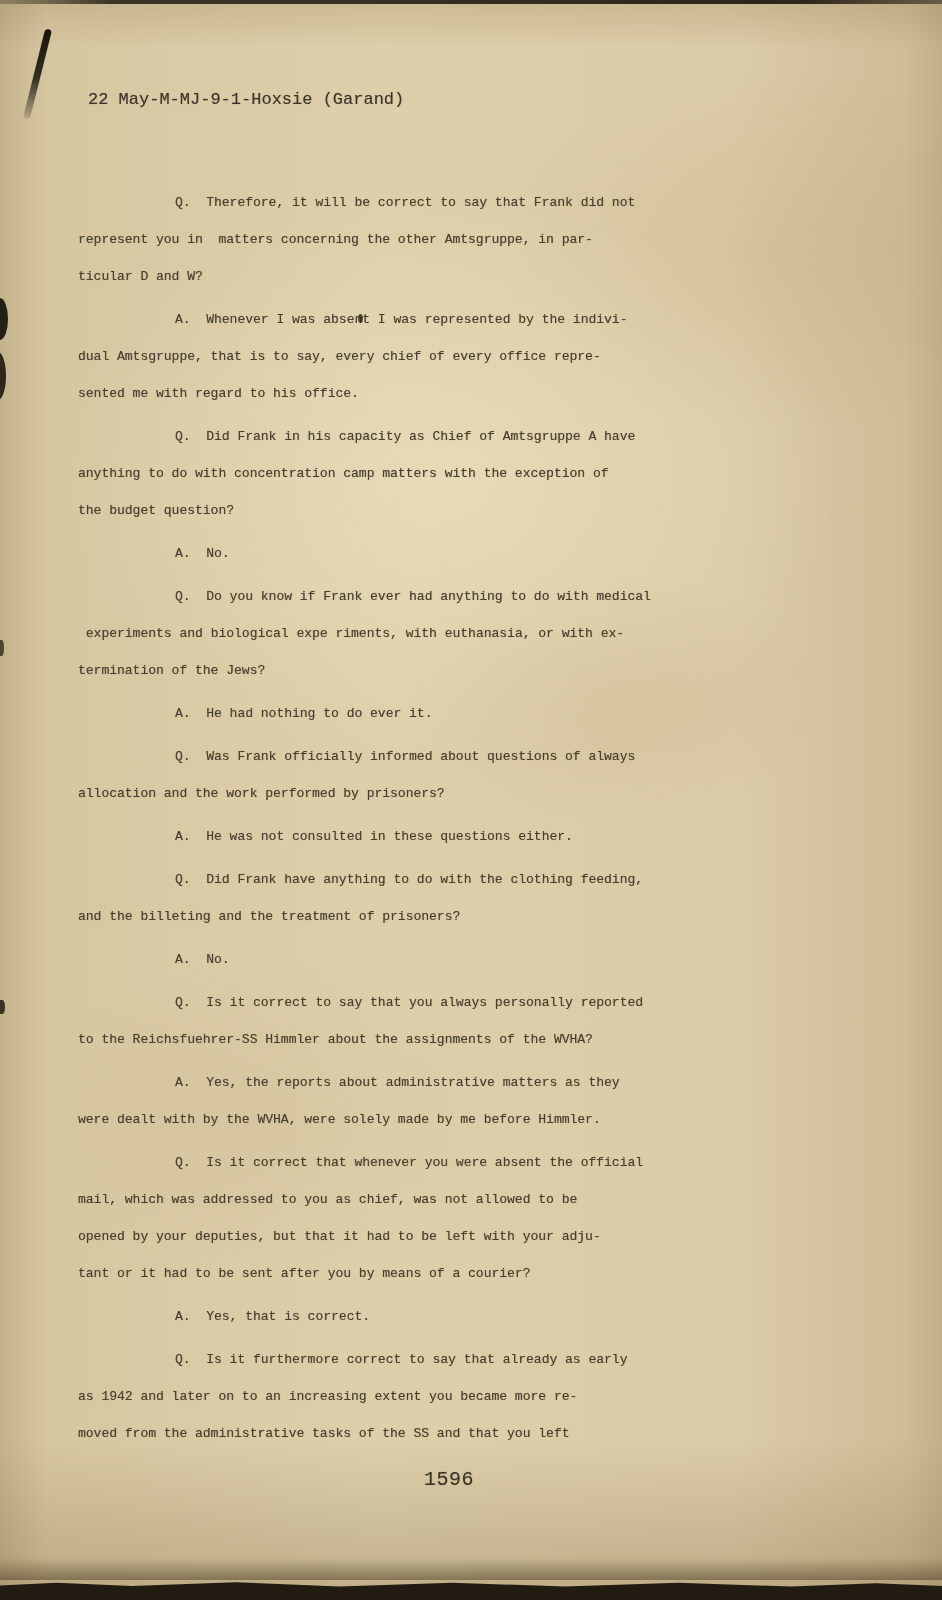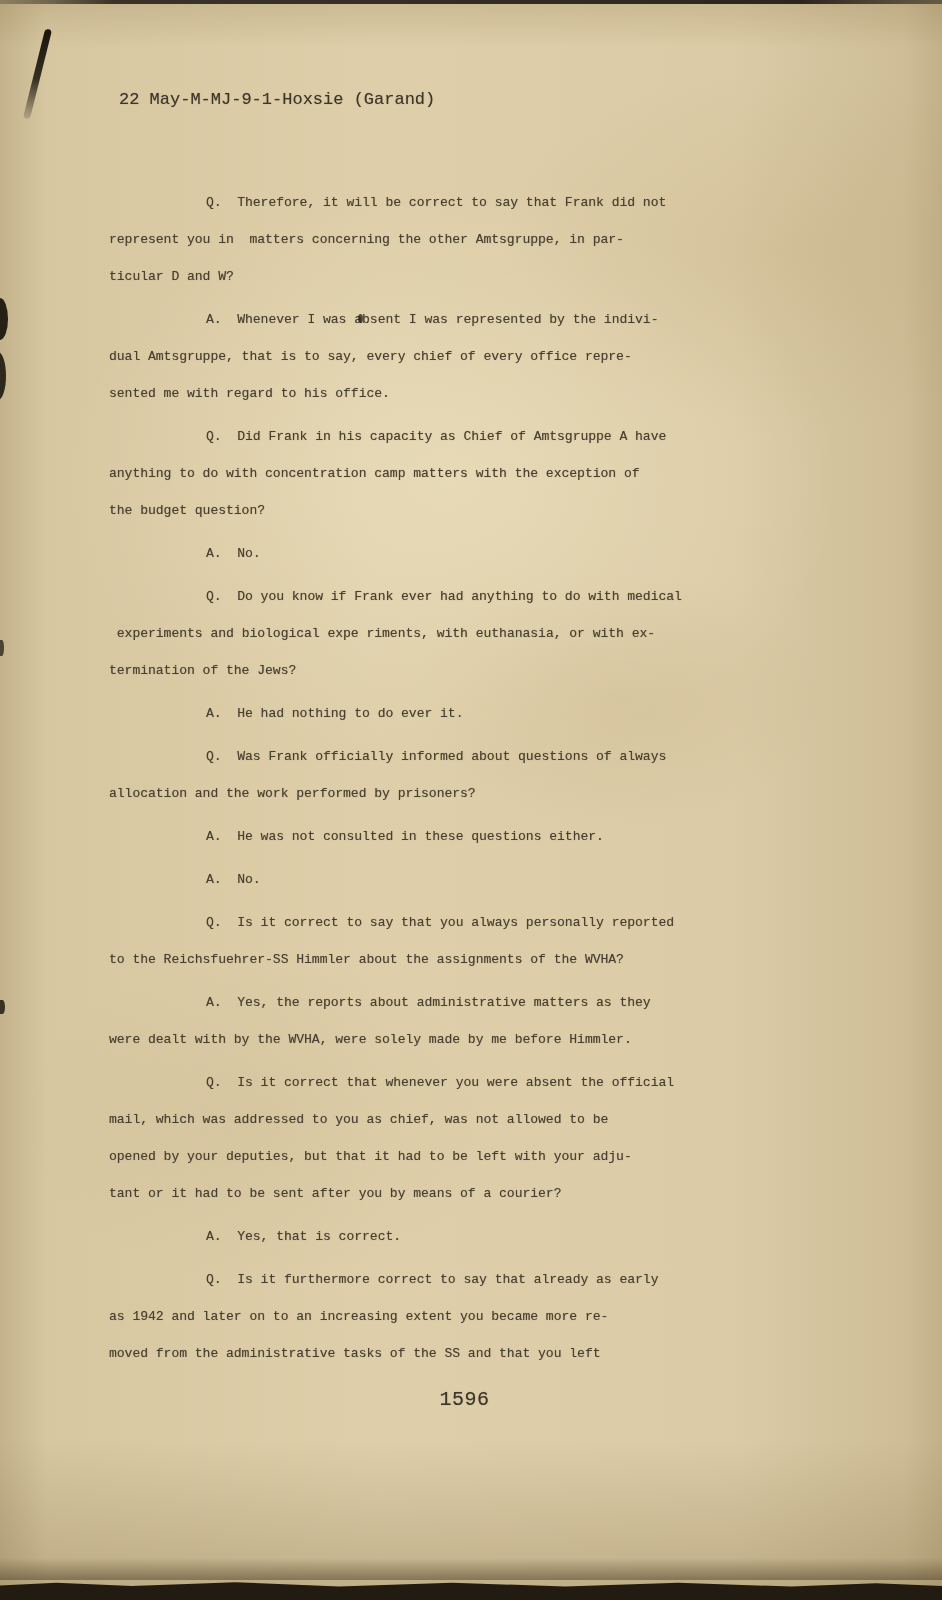--- a/index.html
+++ b/index.html
@@ -21,7 +21,7 @@
     background-color: #d8c8a2;
   }
 
-  .content { position: relative; z-index: 1; padding-left: 31px; }
+  .content { position: relative; z-index: 1; }
 
   .doc-header {
     padding: 86px 0 0 88px;

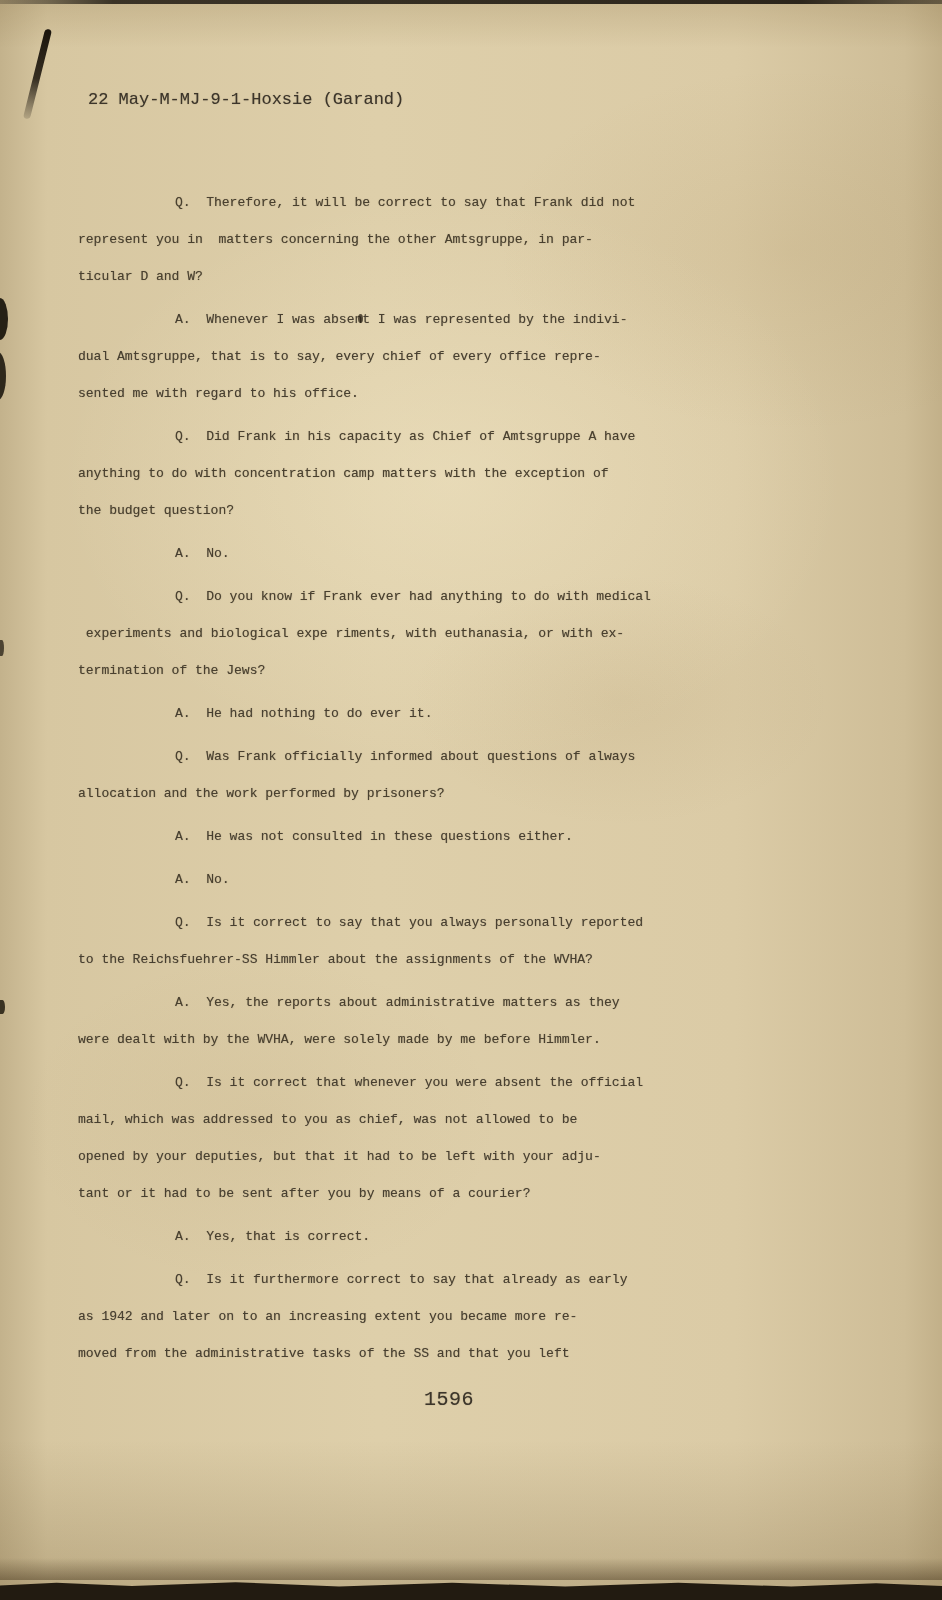--- a/index.html
+++ b/index.html
@@ -144,6 +144,8 @@
 
         <p class="qa">A.  He was not consulted in these questions either.</p>
 
+        <p class="qa">Q.  Did Frank have anything to do with the clothing feeding,
+and the billeting and the treatment of prisoners?</p>
 
         <p class="qa">A.  No.</p>
 

